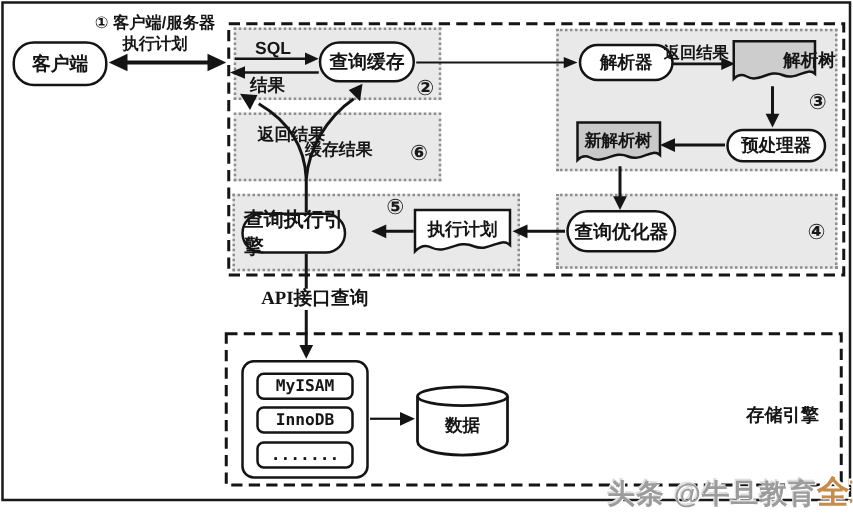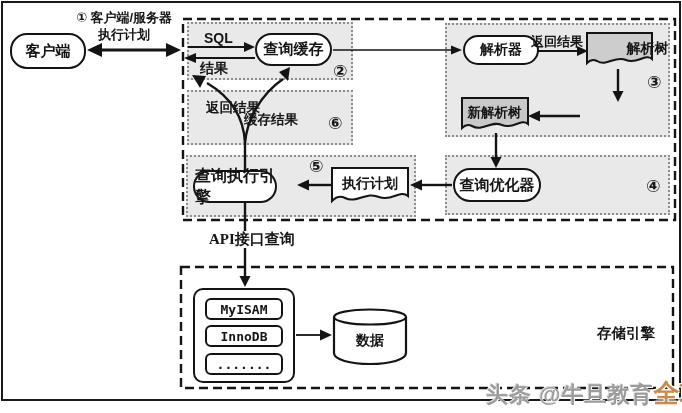--- a/index.html
+++ b/index.html
@@ -103,6 +103,9 @@
     <span>解析器</span>
   </div>
 
+  <div class="node" style="left:581px;top:103px;width:80px;height:27px;font-size:14px;">
+    <span>预处理器</span>
+  </div>
 
   <div class="node" style="left:453px;top:168px;width:88px;height:34px;font-size:15px;">
     <span>查询优化器</span>

